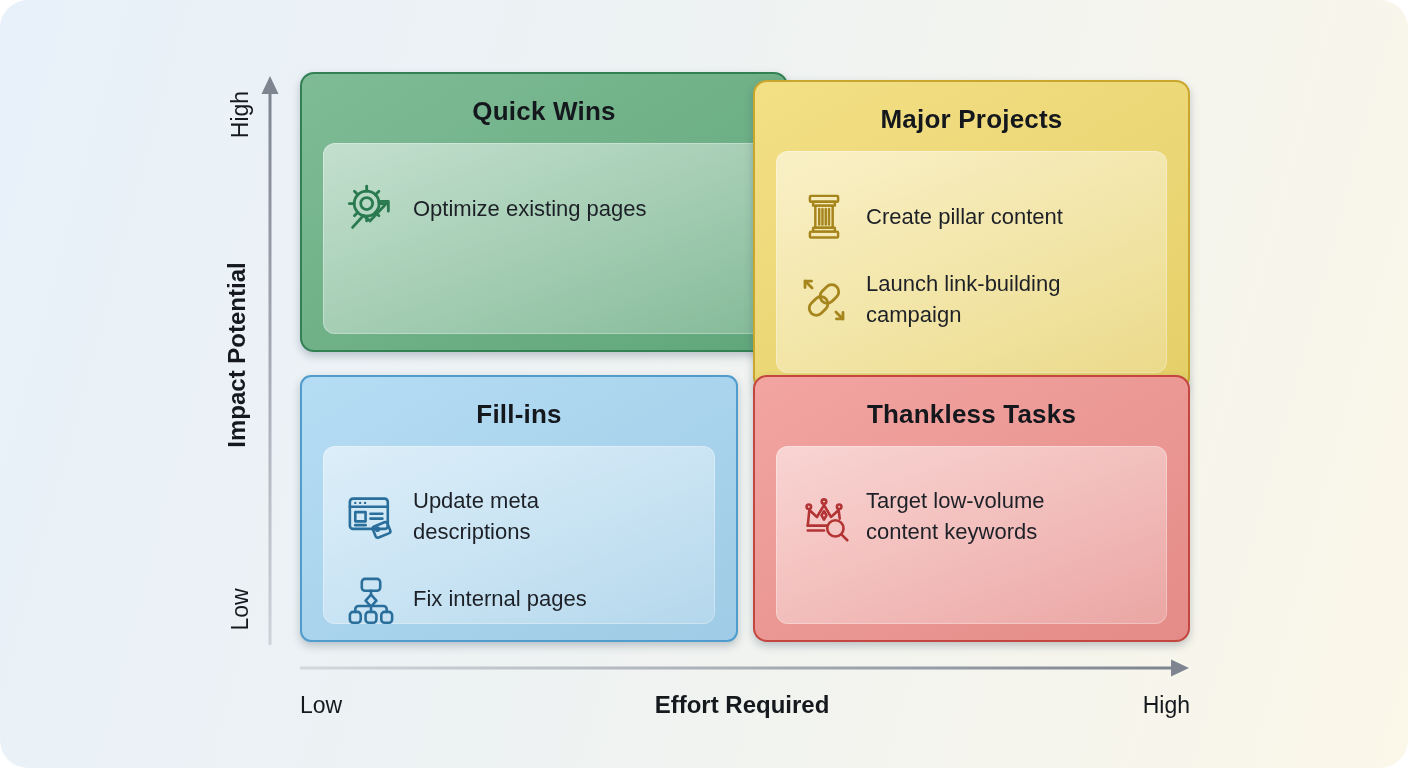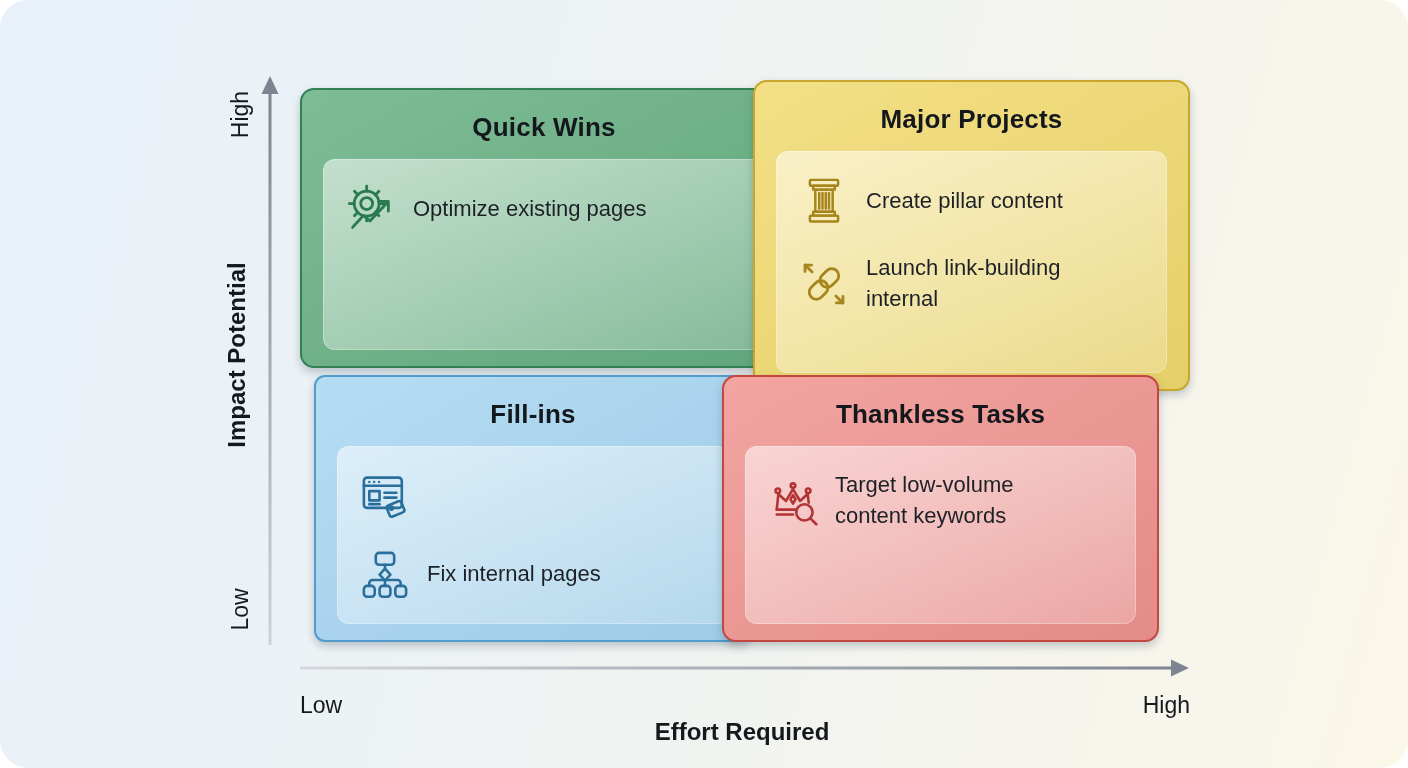--- a/index.html
+++ b/index.html
@@ -26,7 +26,7 @@
     background-image:linear-gradient(150deg, rgba(255,255,255,0.16), rgba(0,0,0,0.05));
     box-shadow:0 4px 9px rgba(52,73,94,0.28);
   }
-  .q-tl { left:300px; top:88px;  width:488px; height:280px; }
+  .q-tl { left:300px; top:72px;  width:488px; height:280px; }
   .q-tr { left:753px; top:80px;  width:437px; height:311px; }
   .q-bl { left:314px; top:375px; width:438px; height:267px;border-radius:11px; }
   .q-br { left:722px; top:375px; width:437px; height:267px; }

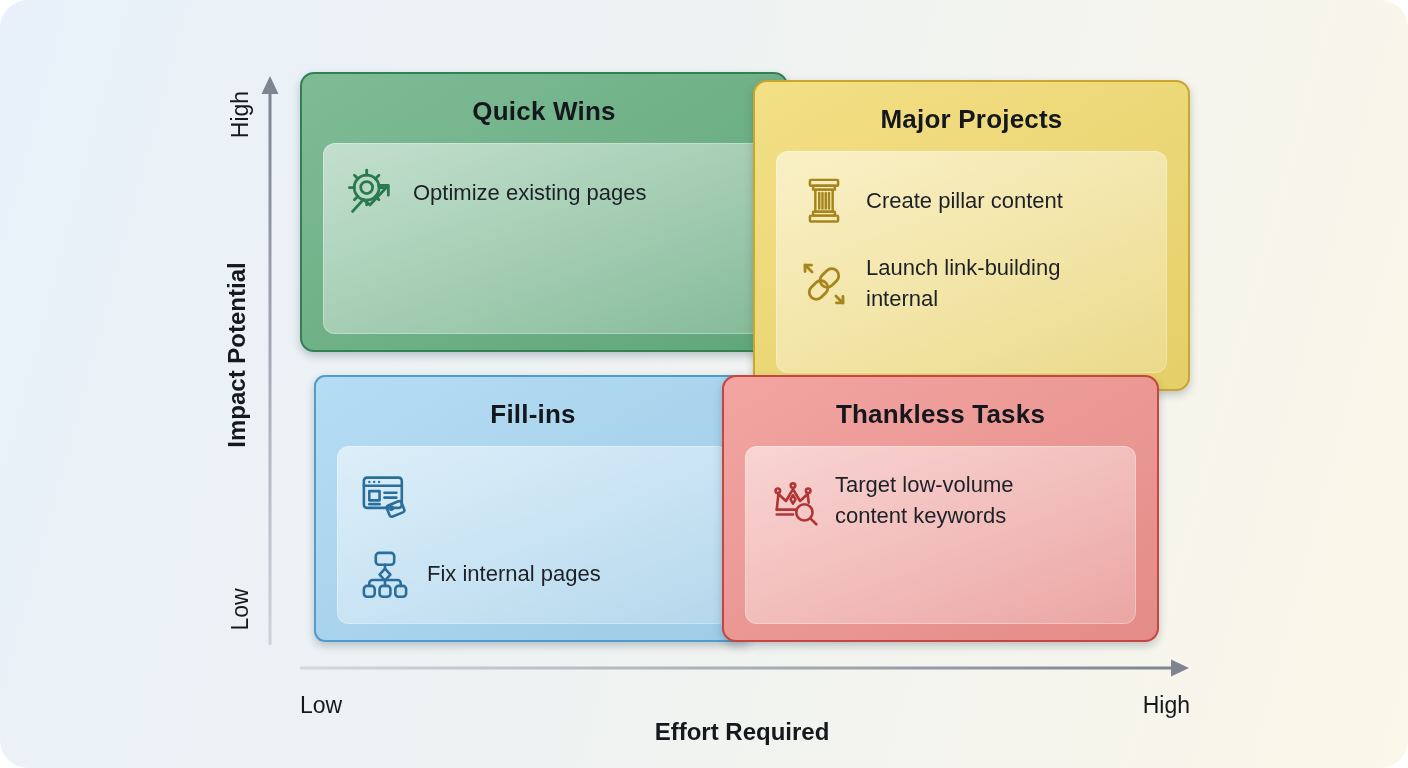--- a/index.html
+++ b/index.html
@@ -36,7 +36,7 @@
     border-radius:12px;
     background:linear-gradient(160deg, rgba(255,255,255,0.55), rgba(255,255,255,0.22));
     box-shadow:inset 0 0 0 1px rgba(255,255,255,0.30);
-    padding:24px 22px; display:flex; flex-direction:column; gap:26px;
+    padding:40px 22px; display:flex; flex-direction:column; gap:26px;
   }
   .task { display:flex; align-items:center; gap:16px; }
   .icon { width:52px; height:52px; flex:0 0 52px; color:var(--icon); display:flex; align-items:center; justify-content:center; }

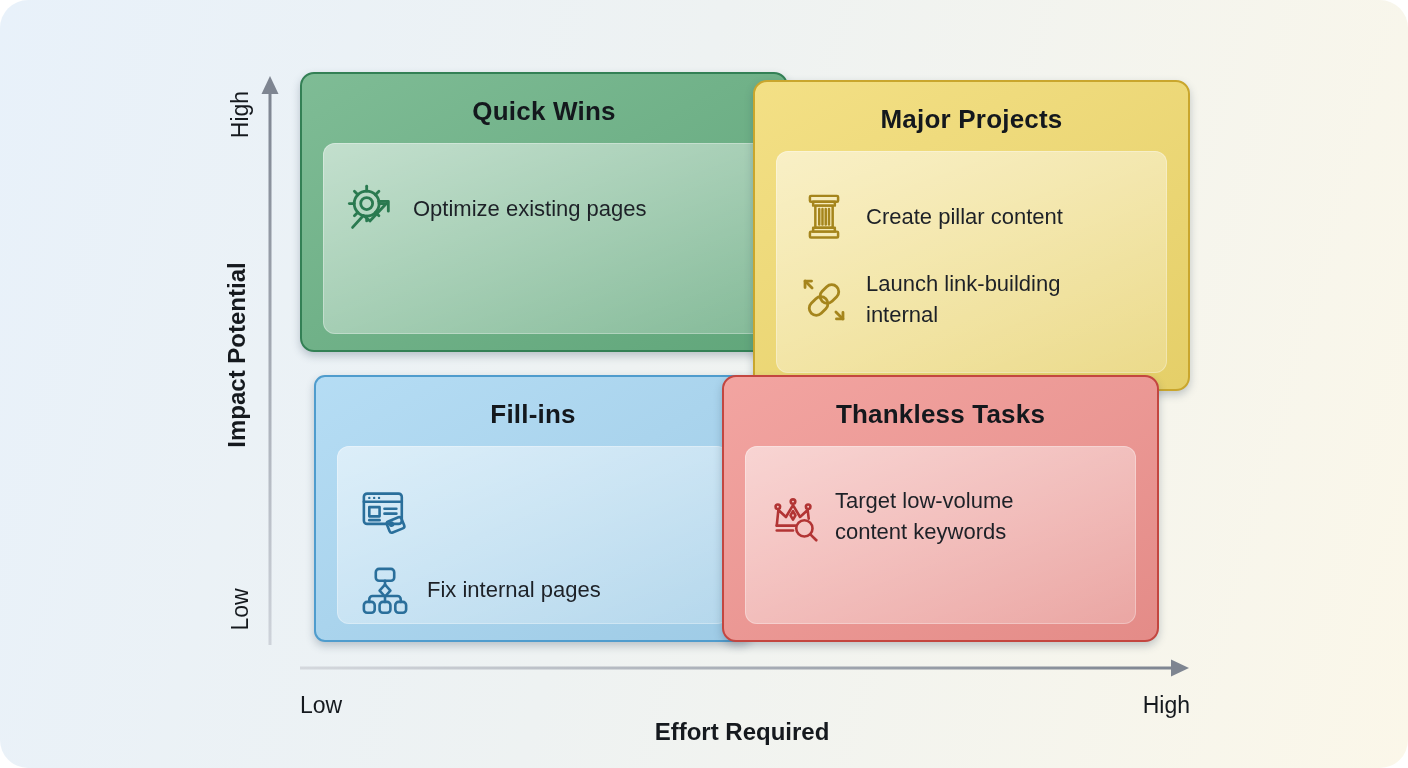--- a/index.html
+++ b/index.html
@@ -131,7 +131,7 @@
             <polyline points="35.5,41.5 41.5,41.5 41.5,35.5"></polyline>
           </svg>
         </span>
-        <span class="task-text" style="max-width:235px">Launch link-building internal</span>
+        <span class="task-text" style="max-width:235px">Launch link-building campaign</span>
       </div>
     </div>
   </section>

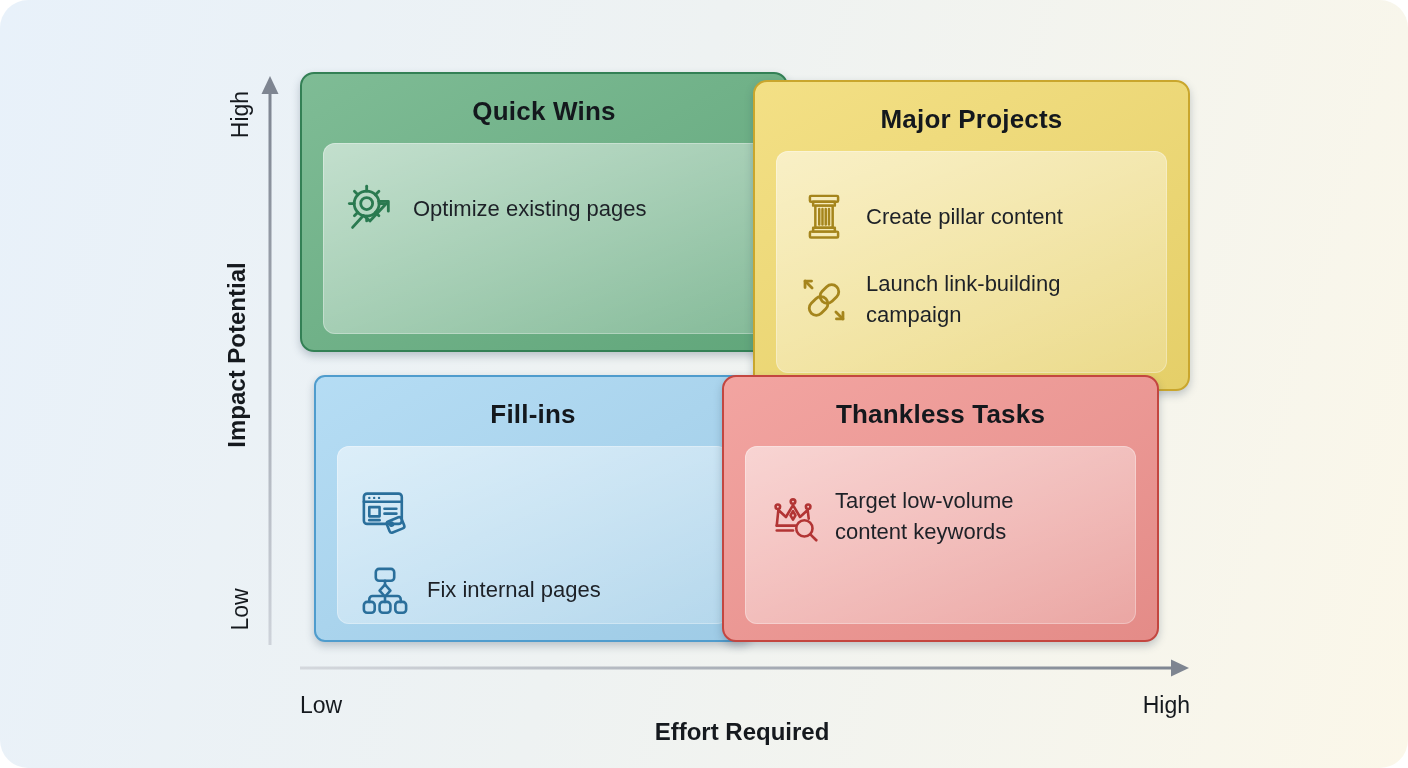--- a/index.html
+++ b/index.html
@@ -28,7 +28,7 @@
   }
   .q-tl { left:300px; top:72px;  width:488px; height:280px; }
   .q-tr { left:753px; top:80px;  width:437px; height:311px; }
-  .q-bl { left:314px; top:375px; width:438px; height:267px;border-radius:11px; }
+  .q-bl { left:300px; top:375px; width:438px; height:267px;border-radius:11px; }
   .q-br { left:722px; top:375px; width:437px; height:267px; }
   .q-title { text-align:center; padding-top:22px; font-size:26px; font-weight:700; color:#14181d; letter-spacing:0.2px; }
   .panel {

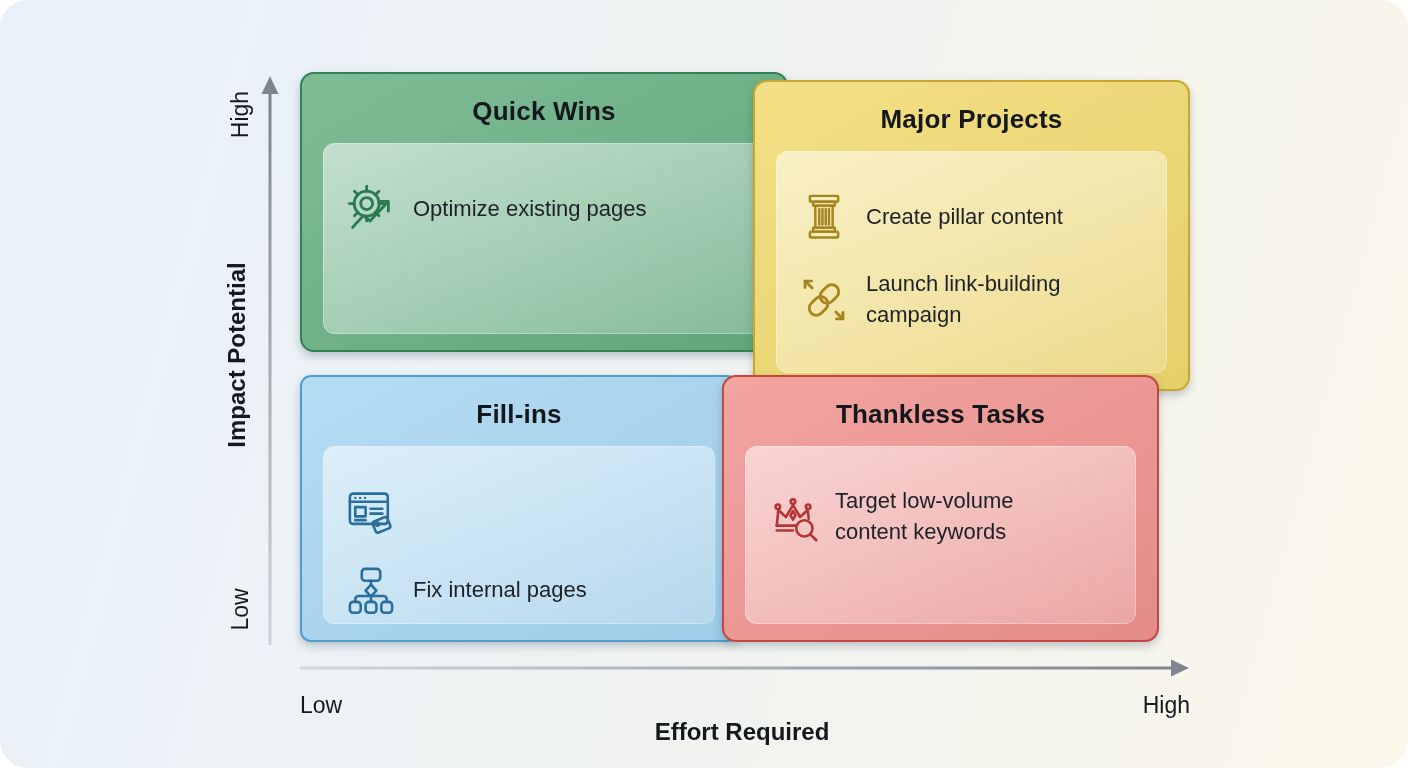--- a/index.html
+++ b/index.html
@@ -29,7 +29,7 @@
   .q-tl { left:300px; top:72px;  width:488px; height:280px; }
   .q-tr { left:753px; top:80px;  width:437px; height:311px; }
   .q-bl { left:300px; top:375px; width:438px; height:267px;border-radius:11px; }
-  .q-br { left:722px; top:375px; width:437px; height:267px; }
+  .q-br { left:753px; top:375px; width:437px; height:267px; }
   .q-title { text-align:center; padding-top:22px; font-size:26px; font-weight:700; color:#14181d; letter-spacing:0.2px; }
   .panel {
     position:absolute; left:21px; right:21px; top:69px; bottom:16px;

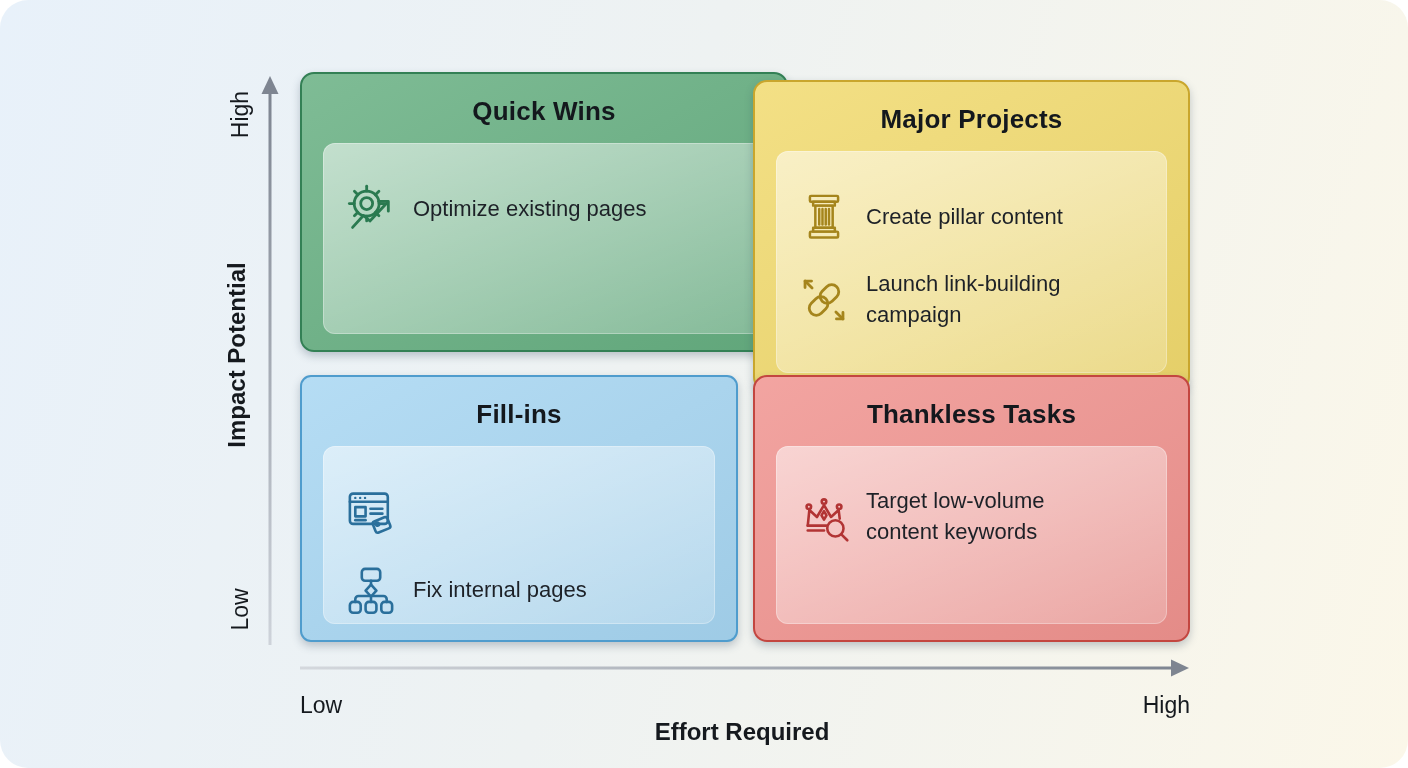--- a/index.html
+++ b/index.html
@@ -157,6 +157,7 @@
             </g>
           </svg>
         </span>
+        <span class="task-text" style="max-width:155px">Update meta descriptions</span>
       </div>
       <div class="task">
         <span class="icon">

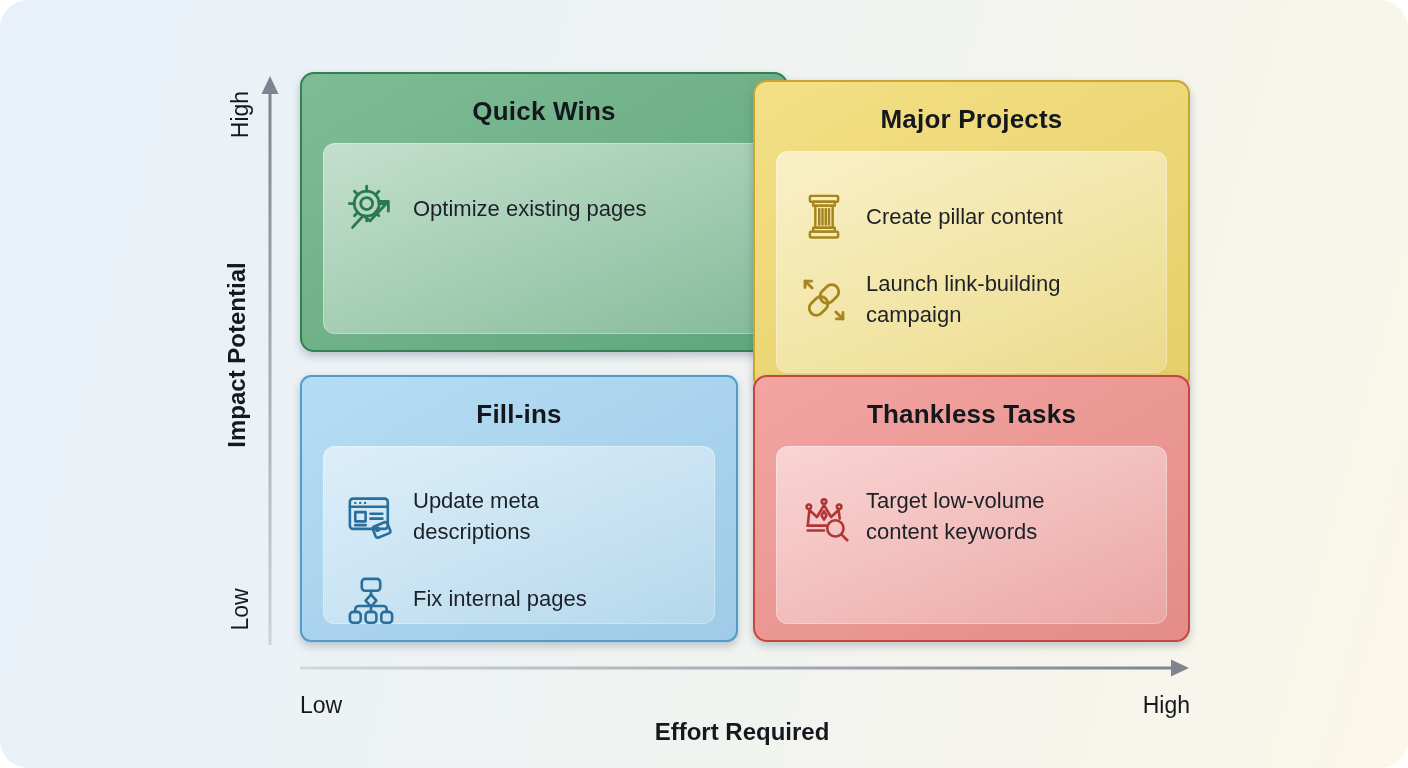--- a/index.html
+++ b/index.html
@@ -17,7 +17,7 @@
   .lab-y-title { left:127px; top:341px; width:220px; }
   .lab-y-low  { left:190px; top:596px; width:100px; }
   .lab-x-low  { left:300px; top:692px; }
-  .lab-x-title{ left:592px; top:718px; width:300px; text-align:center; }
+  .lab-x-title{ left:592px; top:691px; width:300px; text-align:center; }
   .lab-x-high { left:1090px; top:692px; width:100px; text-align:right; }
   
   .quadrant {

